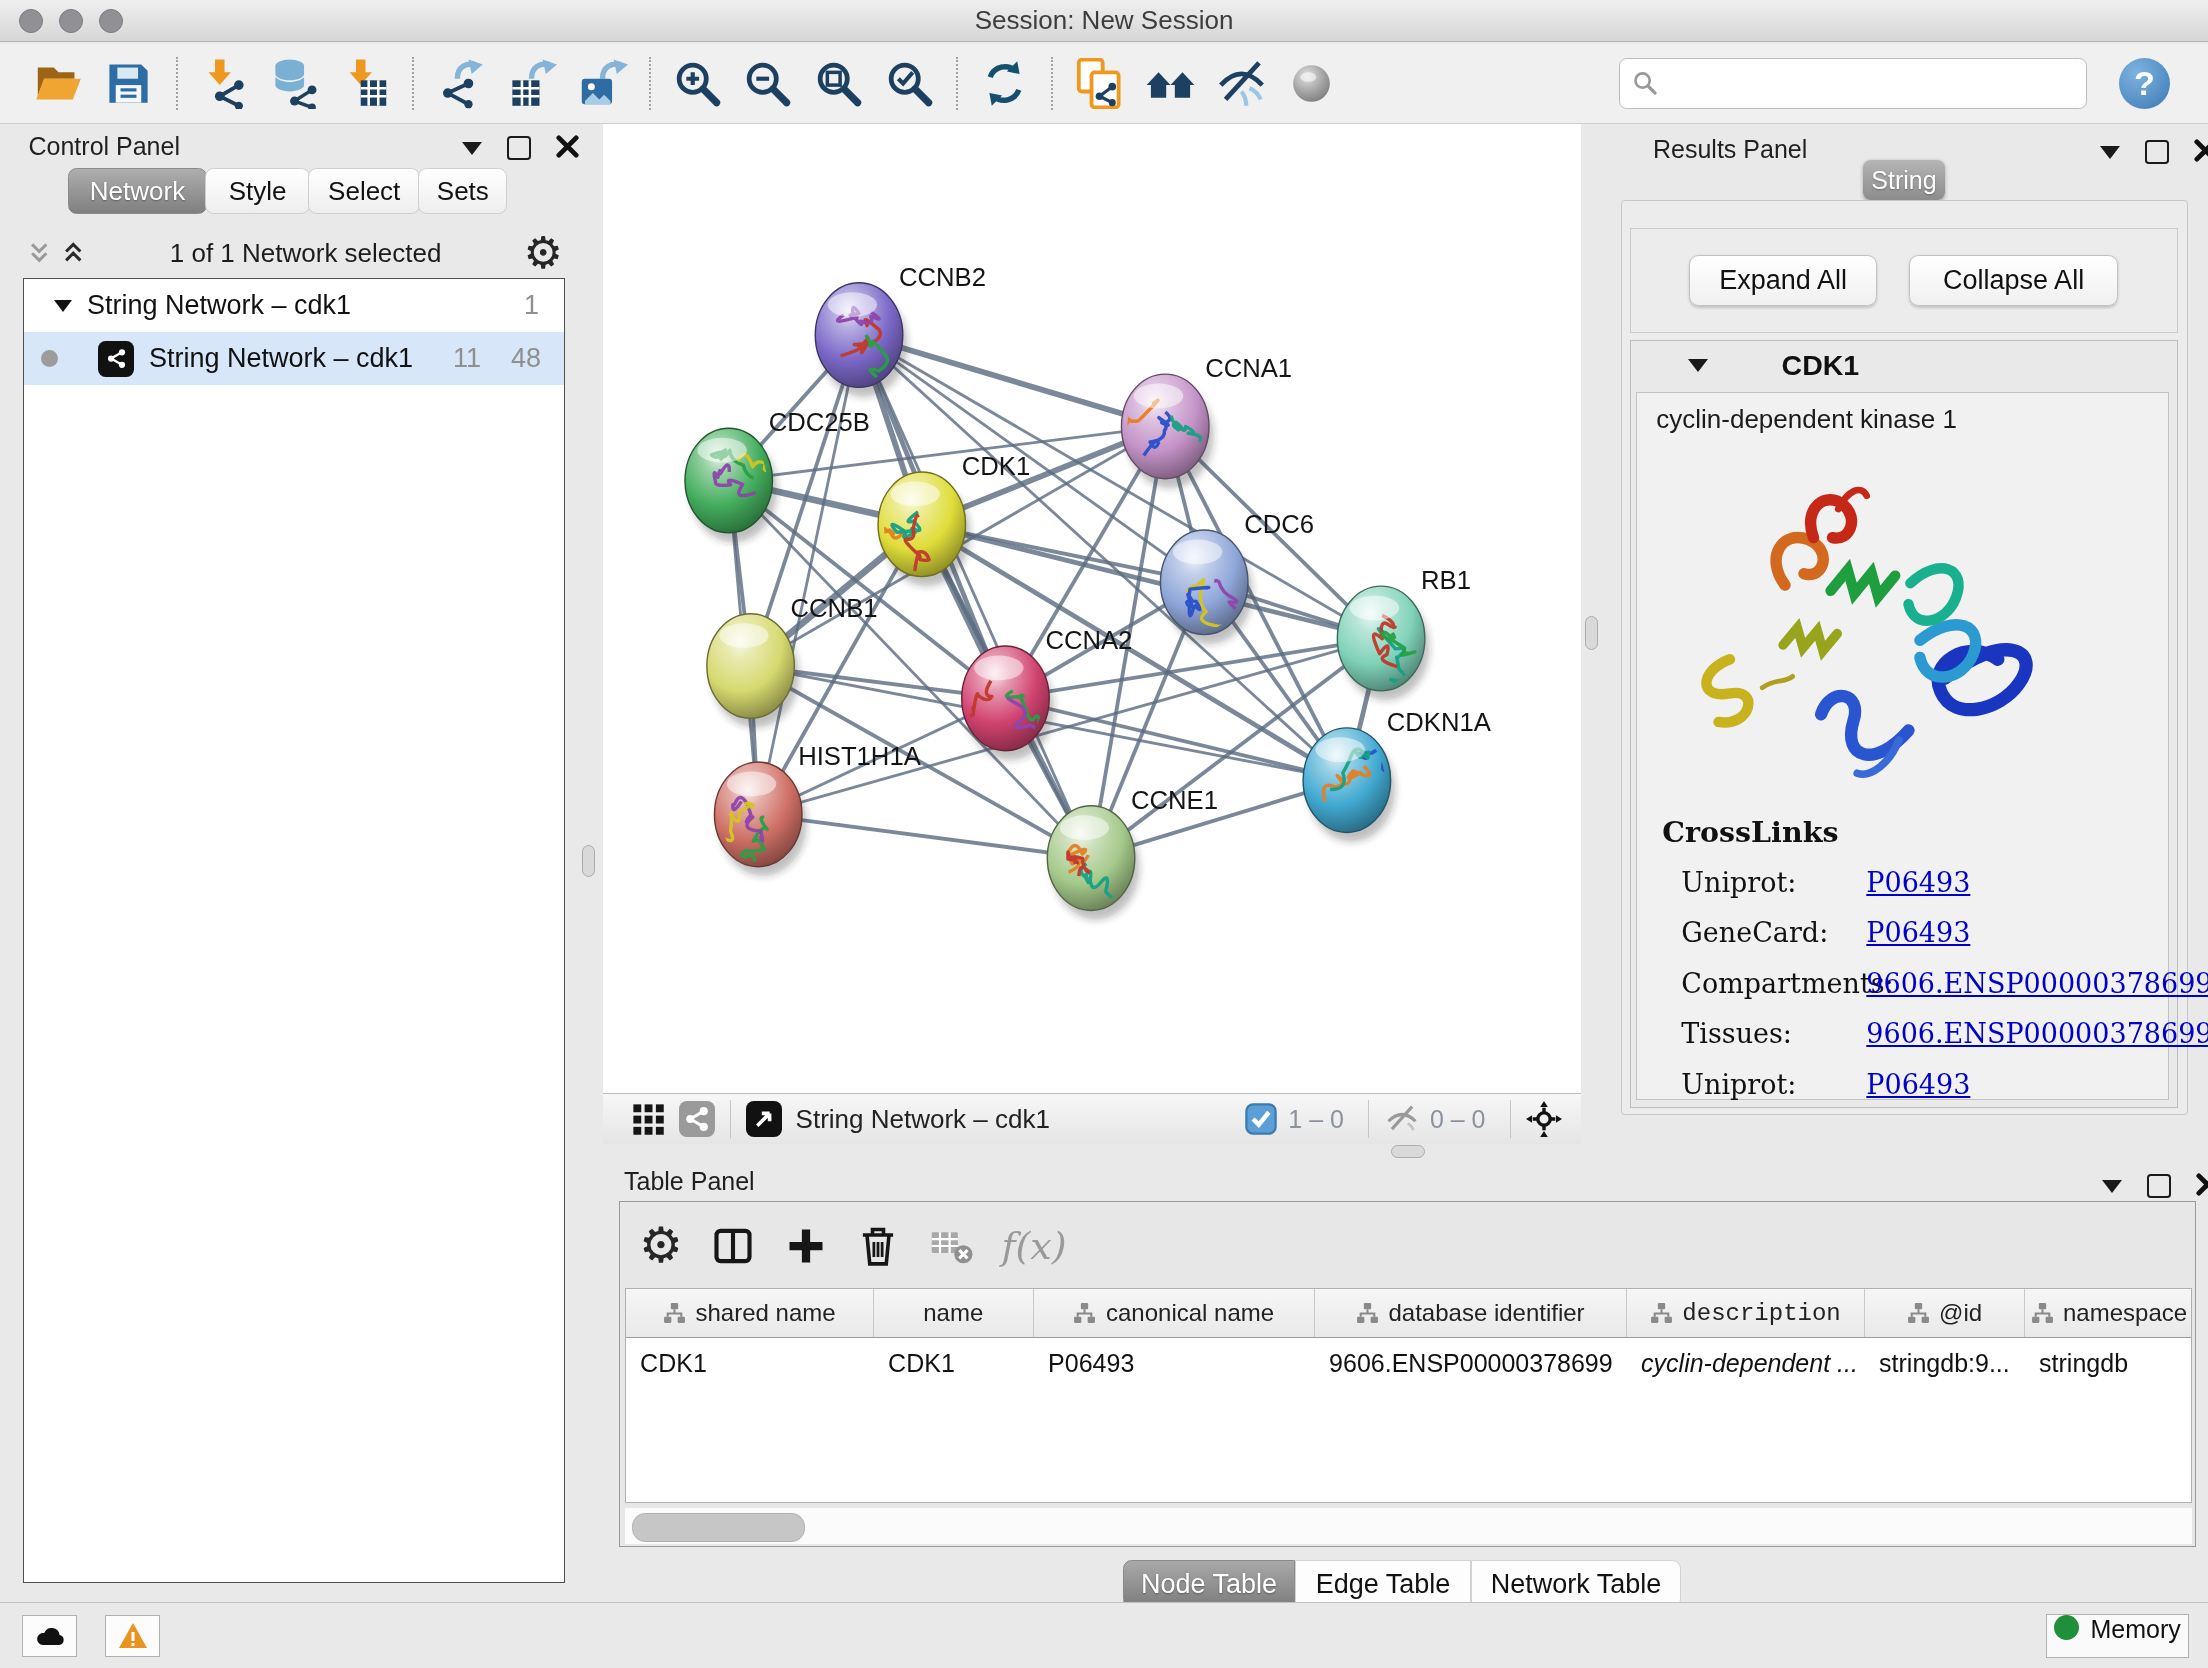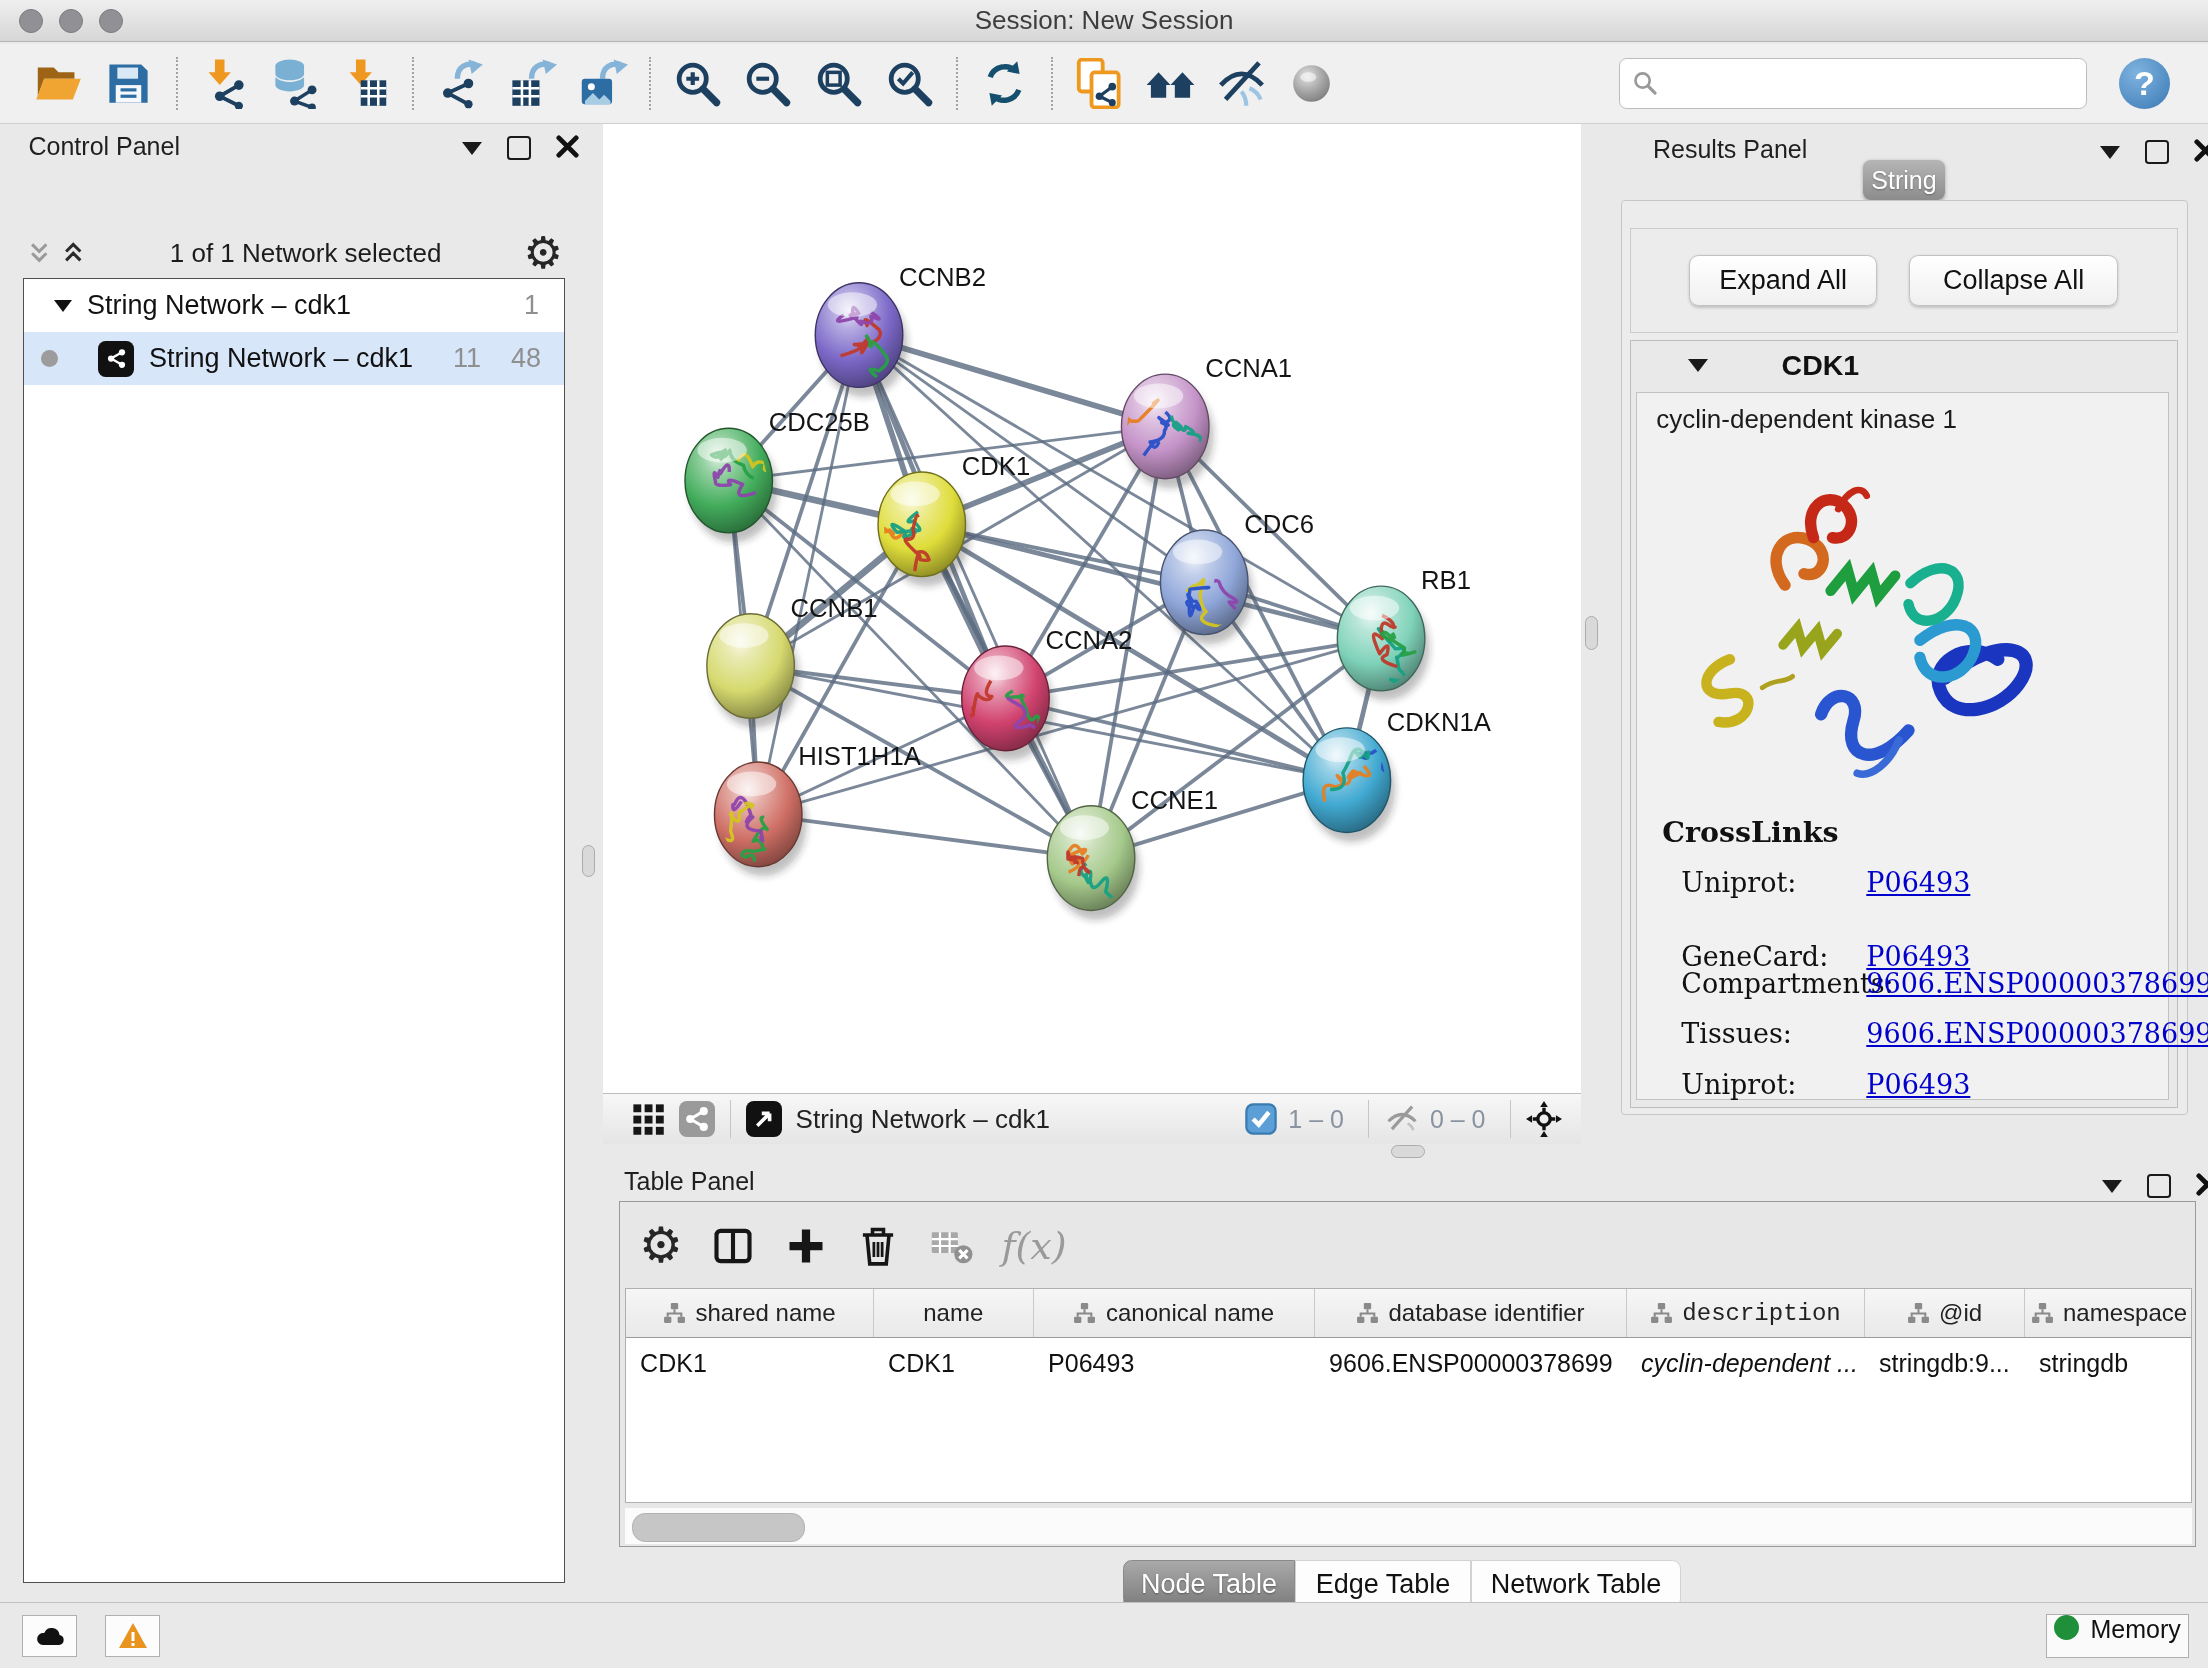--- a/index.html
+++ b/index.html
@@ -318,6 +318,12 @@
             <path d="M2 2l12 12M14 2L2 14" stroke="#111" stroke-width="3.4" stroke-linecap="round"></path>
           </svg></div>
     </div>
+    <div id="cp-tabs">
+      <div class="tab sel" style="width:139px">Network</div>
+      <div class="tab" style="width:105px">Style</div>
+      <div class="tab" style="width:112px">Select</div>
+      <div class="tab" style="width:89px">Sets</div>
+    </div>
     <div class="sel-row">
       <svg viewBox="0 0 32 32">
           <path d="M8 6l8 8 8-8M8 16l8 8 8-8" stroke="#9a9a9a" stroke-width="3.4" fill="none"></path>

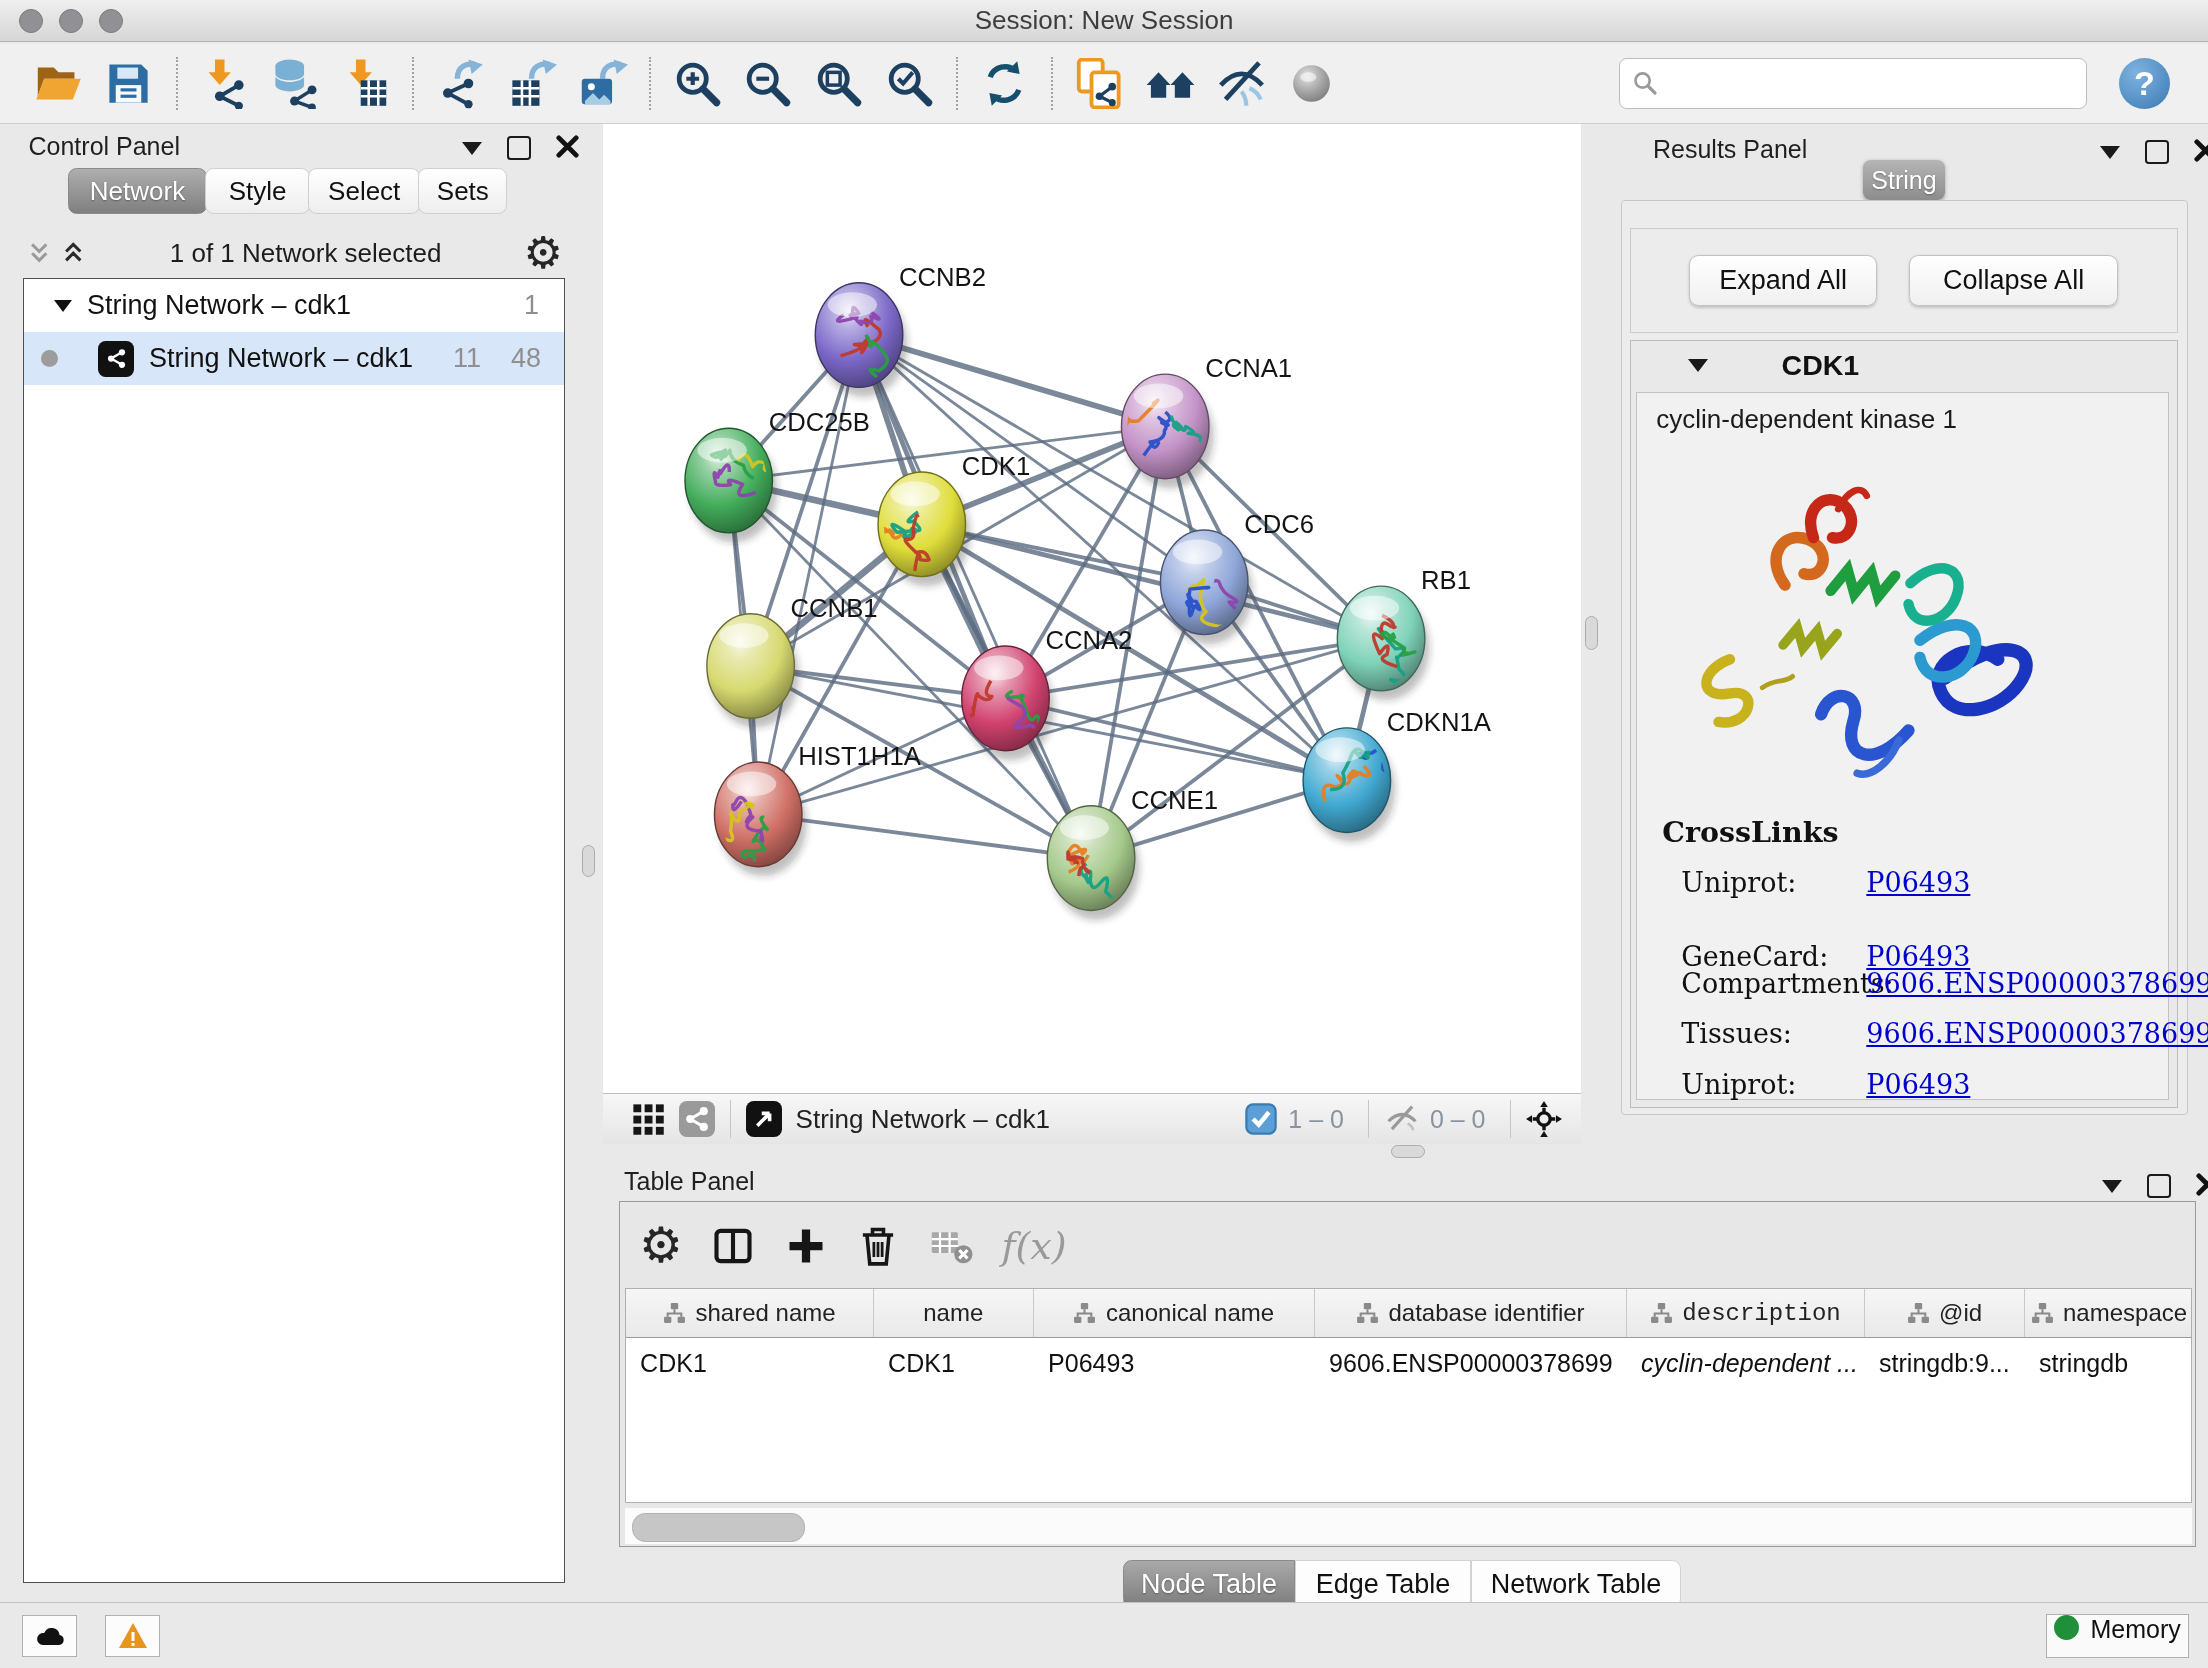--- a/index.html
+++ b/index.html
@@ -744,7 +744,7 @@
                 <span class="xlabel">Uniprot:</span>
                 <a class="xlink" href="#">P06493</a>
               </div>
-              <div class="xrow" style="top: 518px; margin-top: 24px;">
+              <div class="xrow" style="top: 518px;">
                 <span class="xlabel">GeneCard:</span>
                 <a class="xlink" href="#">P06493</a>
               </div>

